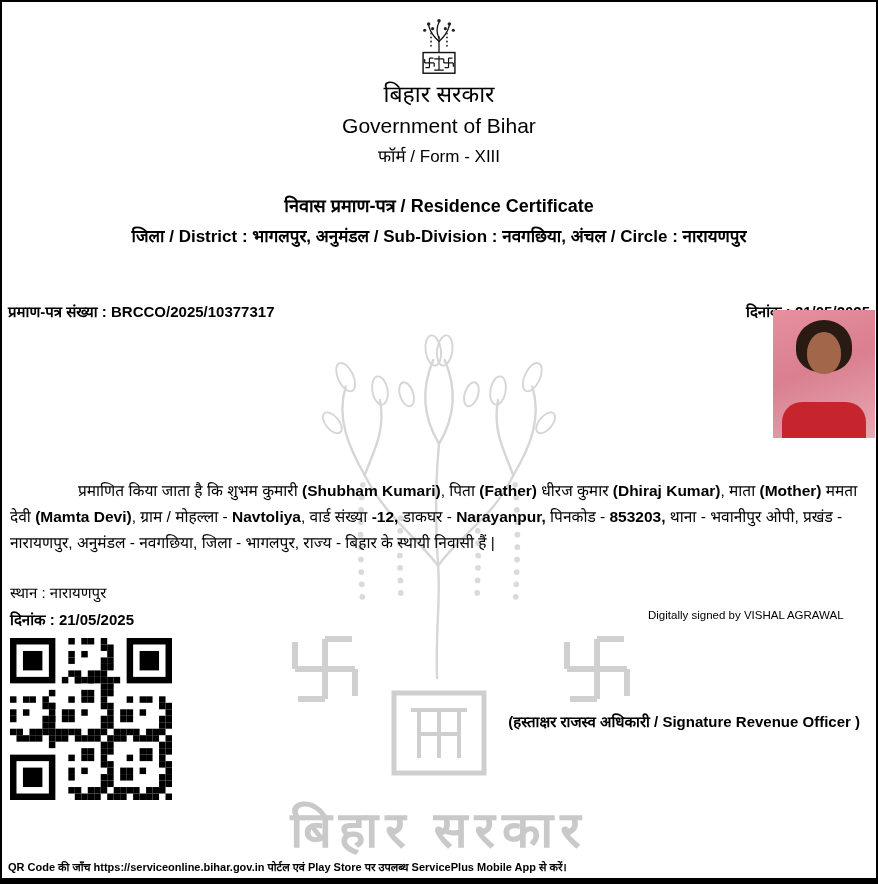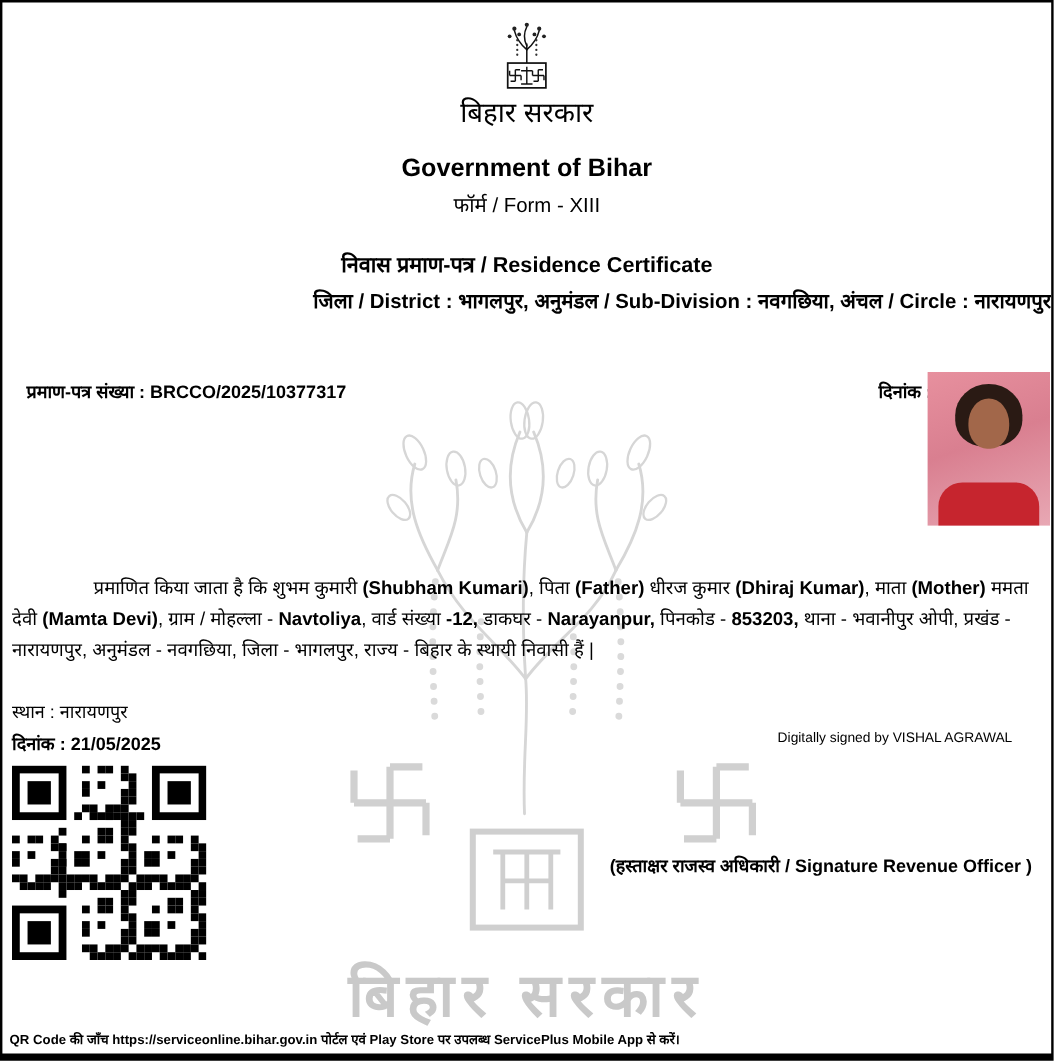--- a/index.html
+++ b/index.html
@@ -29,7 +29,7 @@
   .hdr { text-align: center; }
   .emblem { display: block; margin: 6px auto 0; }
   .govt-hindi   { font-size: 23px; line-height: 27px; margin-top: 3px; }
-  .govt-english { font-size: 21px; font-weight: bold; margin-top: 21px; }
+  .govt-english { font-size: 21px; font-weight: normal; margin-top: 6px; }
   .form-line    { font-size: 17px; font-weight: normal; margin-top: 6px; }
   .cert-title   { font-size: 18px; font-weight: bold; margin-top: 26px; text-align: center; }
   .district-line{ font-size: 17px; font-weight: bold; margin-top: 7px; text-align: right; }

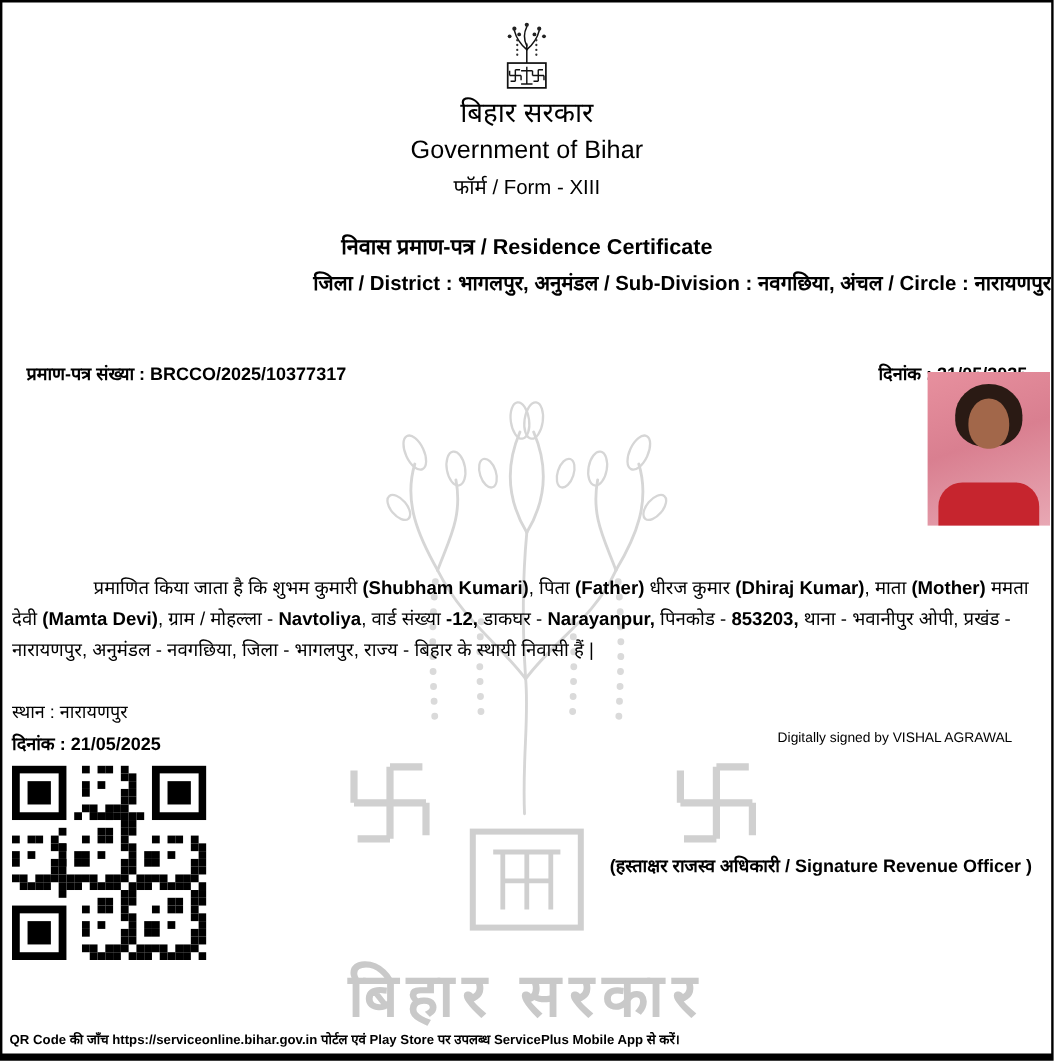--- a/index.html
+++ b/index.html
@@ -32,7 +32,7 @@
   .govt-english { font-size: 21px; font-weight: normal; margin-top: 6px; }
   .form-line    { font-size: 17px; font-weight: normal; margin-top: 6px; }
   .cert-title   { font-size: 18px; font-weight: bold; margin-top: 26px; text-align: center; }
-  .district-line{ font-size: 17px; font-weight: bold; margin-top: 7px; text-align: right; }
+  .district-line{ font-size: 17px; font-weight: bold; margin-top: 7px; }
   .meta-row {
     display: flex; justify-content: space-between;
     margin-top: 54px; padding: 0 20px;

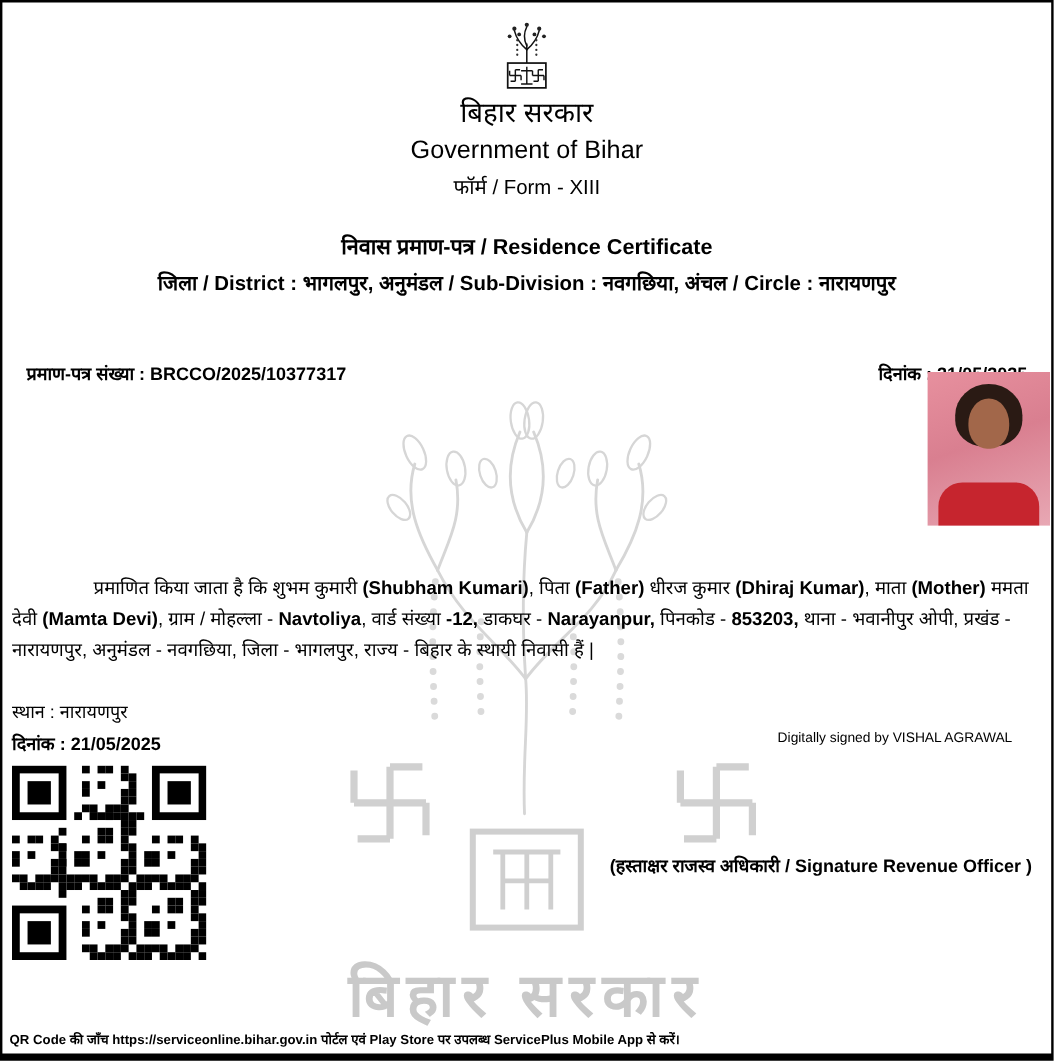--- a/index.html
+++ b/index.html
@@ -35,7 +35,7 @@
   .district-line{ font-size: 17px; font-weight: bold; margin-top: 7px; }
   .meta-row {
     display: flex; justify-content: space-between;
-    margin-top: 54px; padding: 0 20px;
+    margin-top: 54px; padding: 0 6px;
     font-size: 15px; font-weight: bold;
   }
   .photo {

